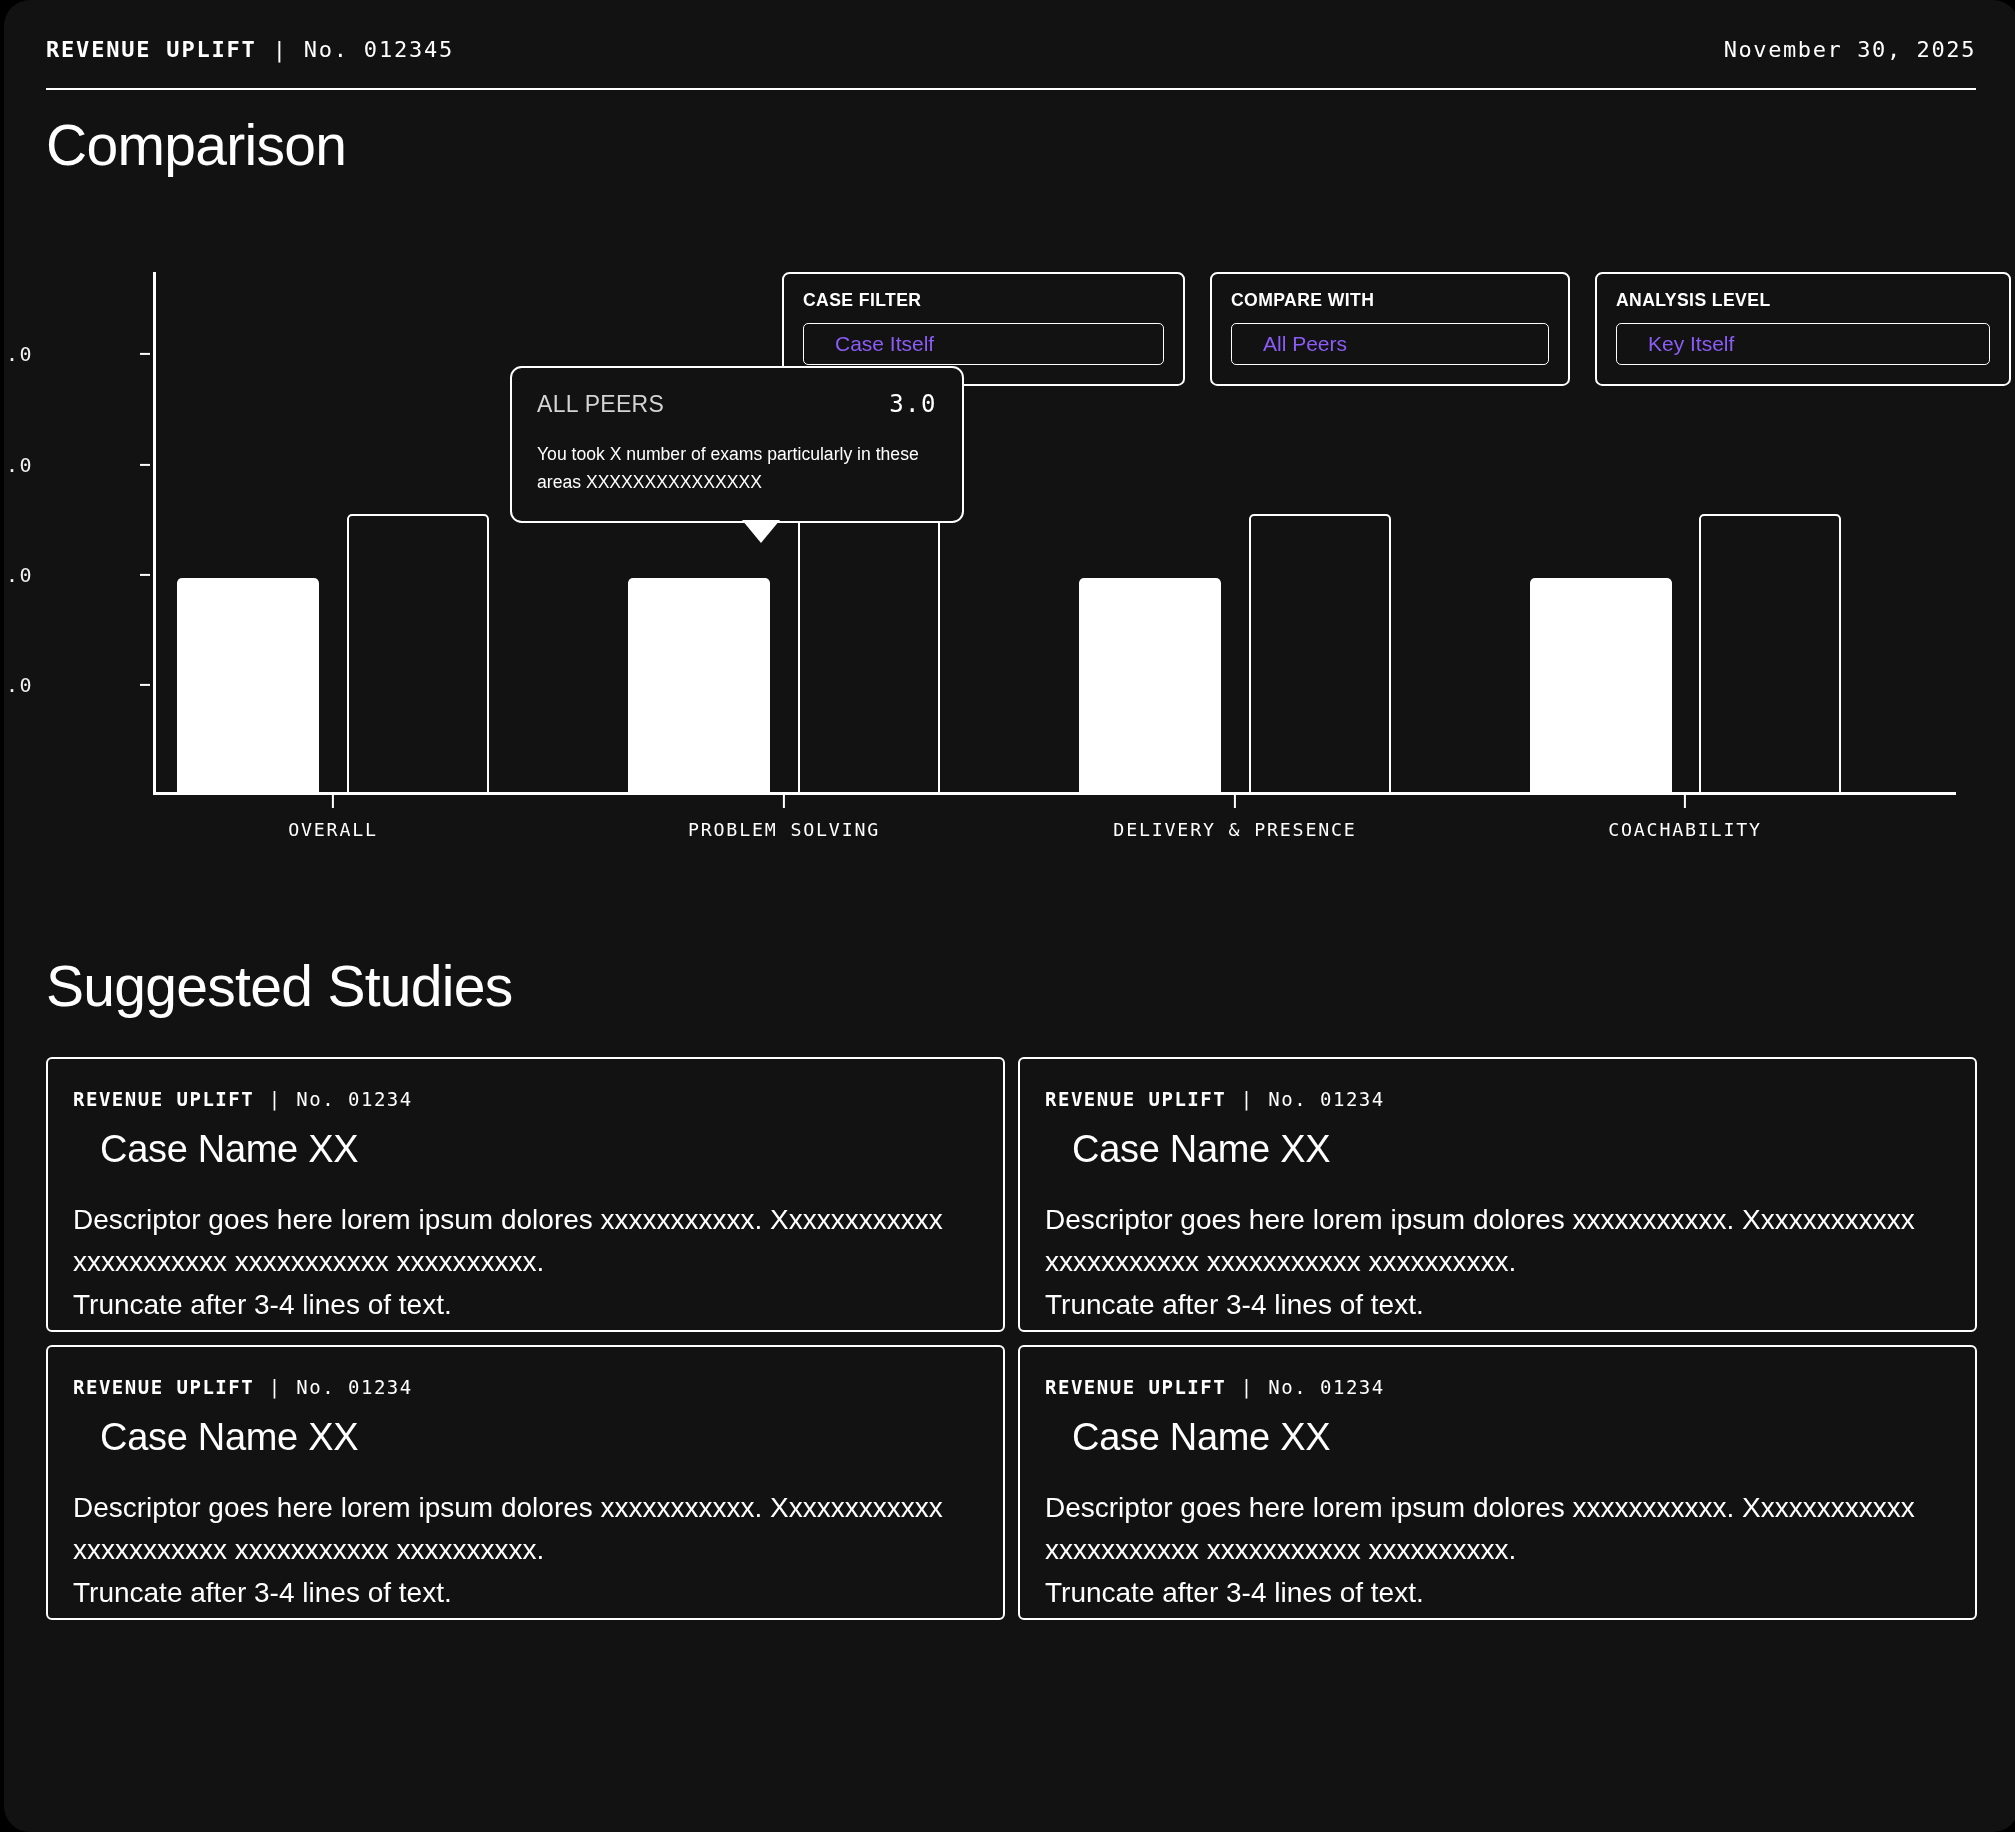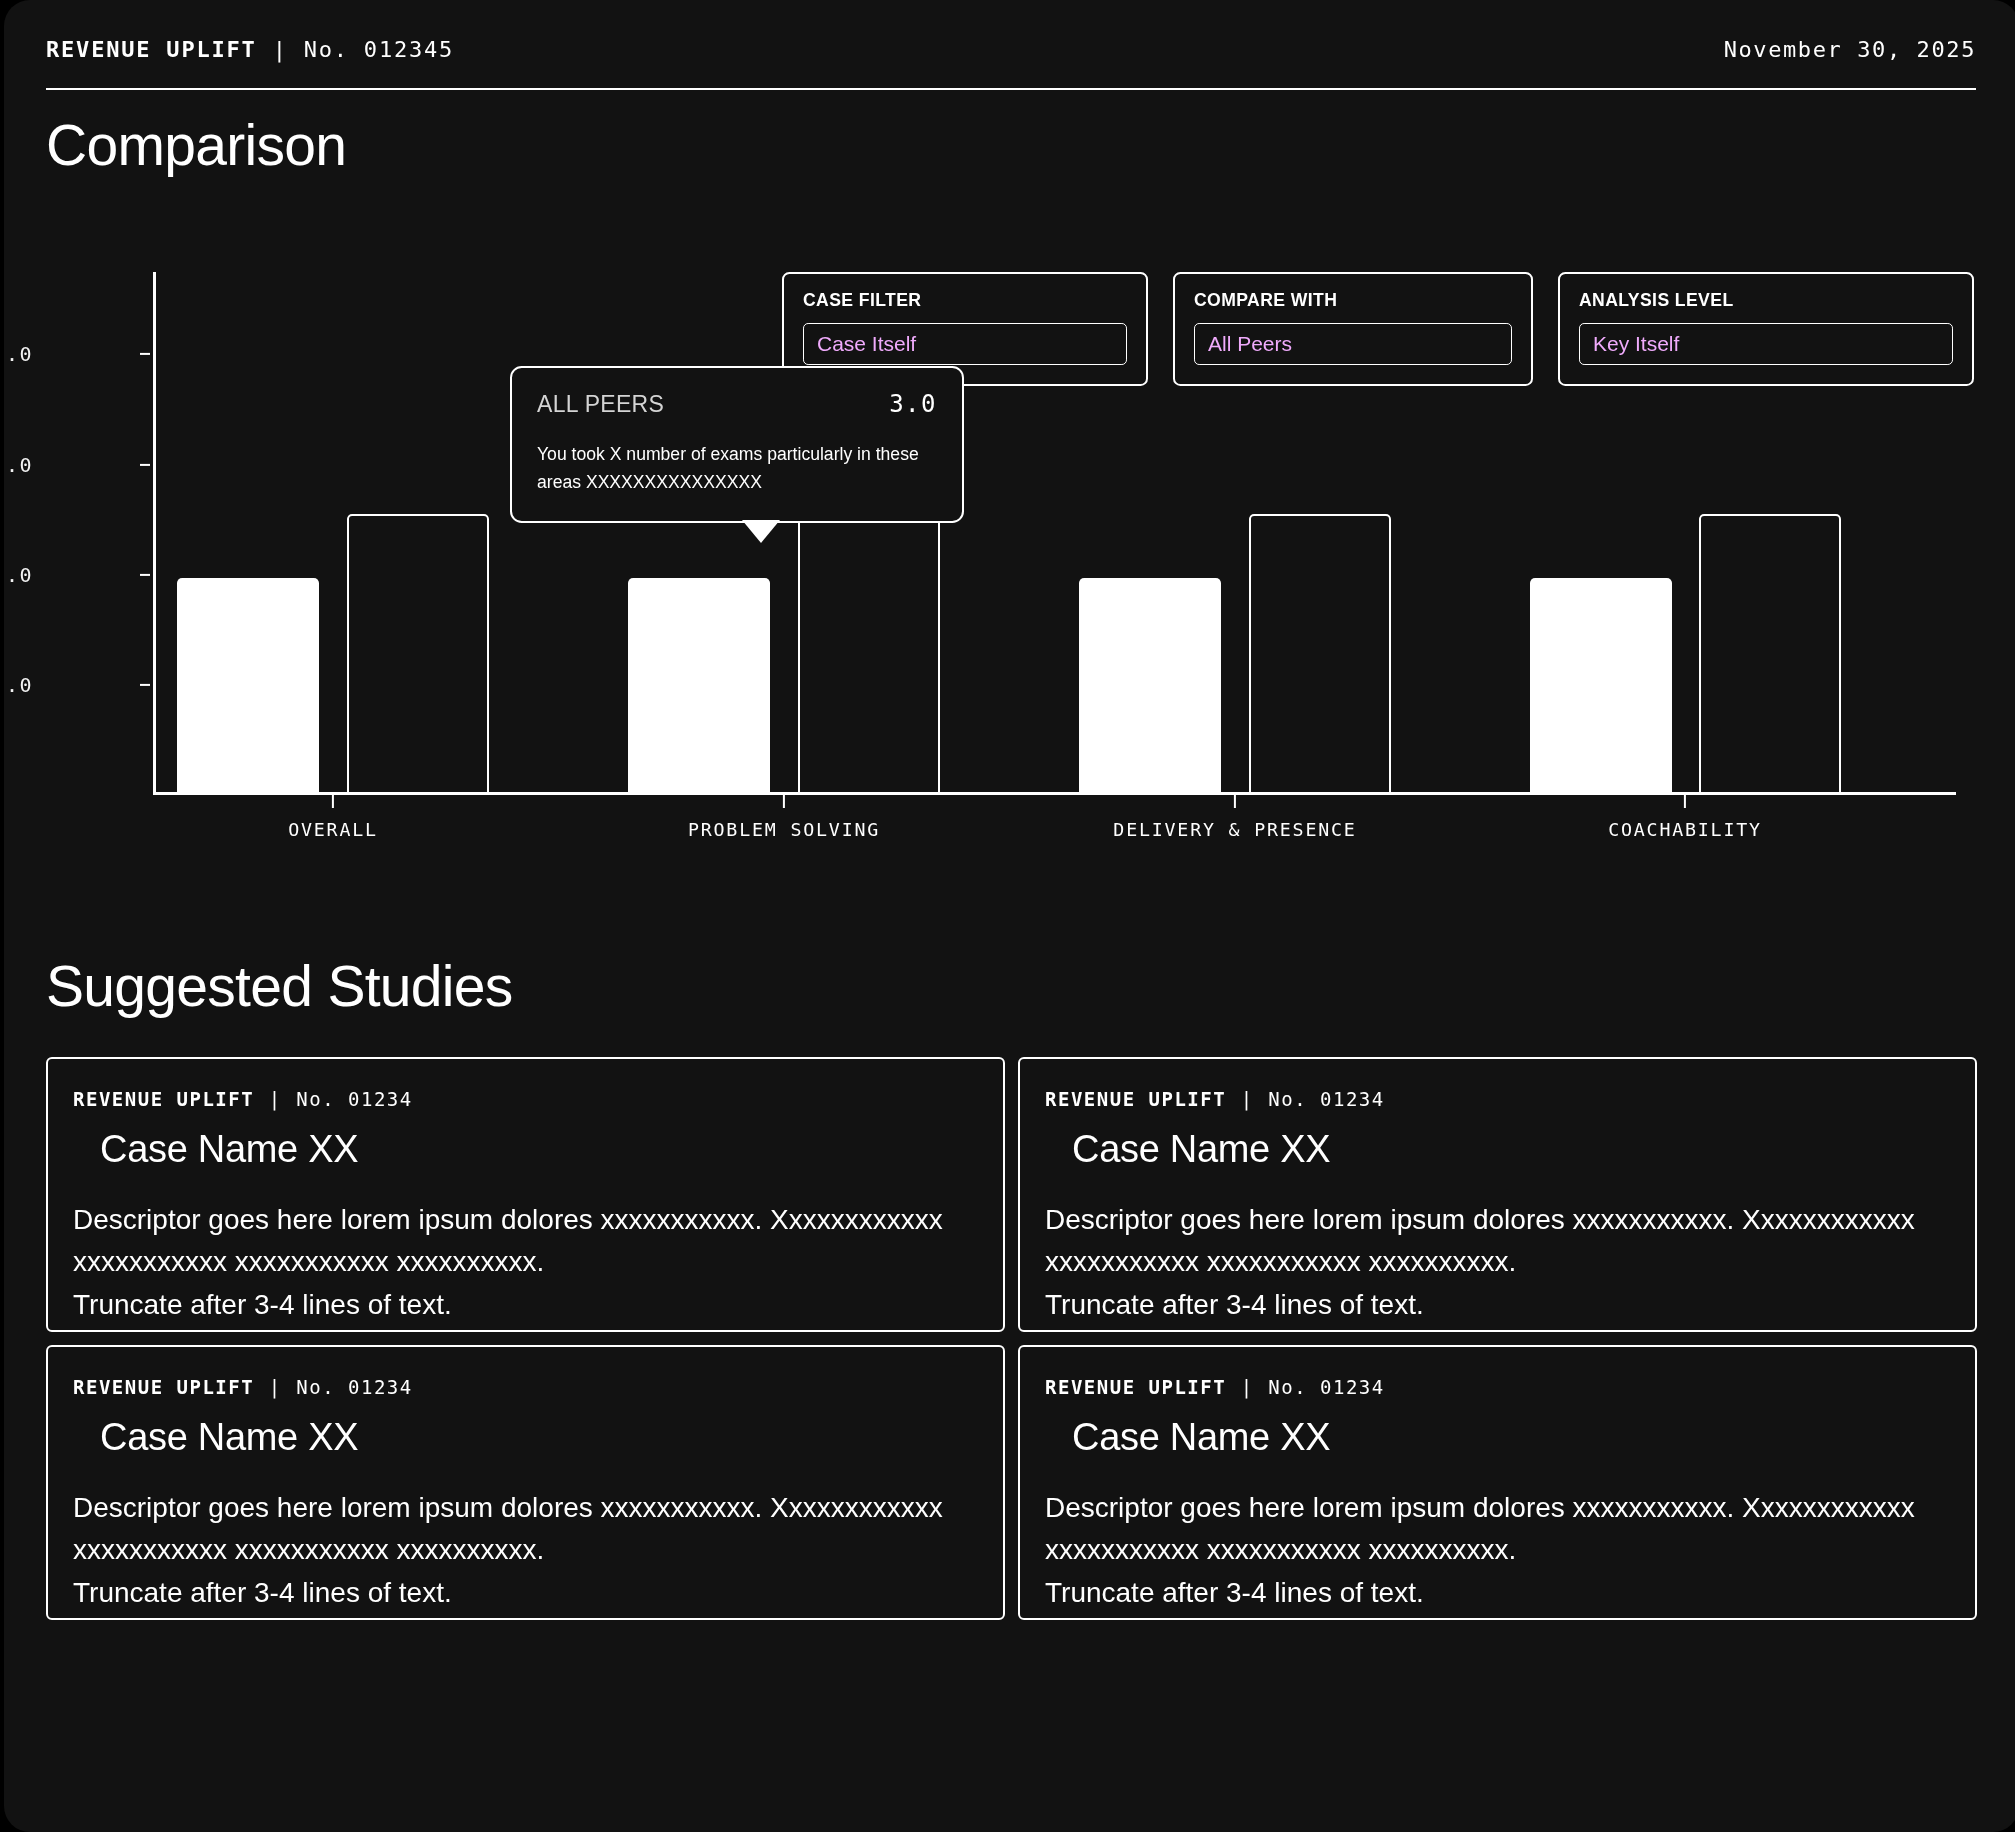--- a/index.html
+++ b/index.html
@@ -146,7 +146,7 @@
     padding: 16px 19px 19px 19px;
     background: #121212;
   }
-  .filter-card.w1 { width: 366px; }
+  .filter-card.w1 { width: 403px; }
   .filter-card.w2 { width: 360px; }
   .filter-card.w3 { width: 416px; }
   .filter-label {

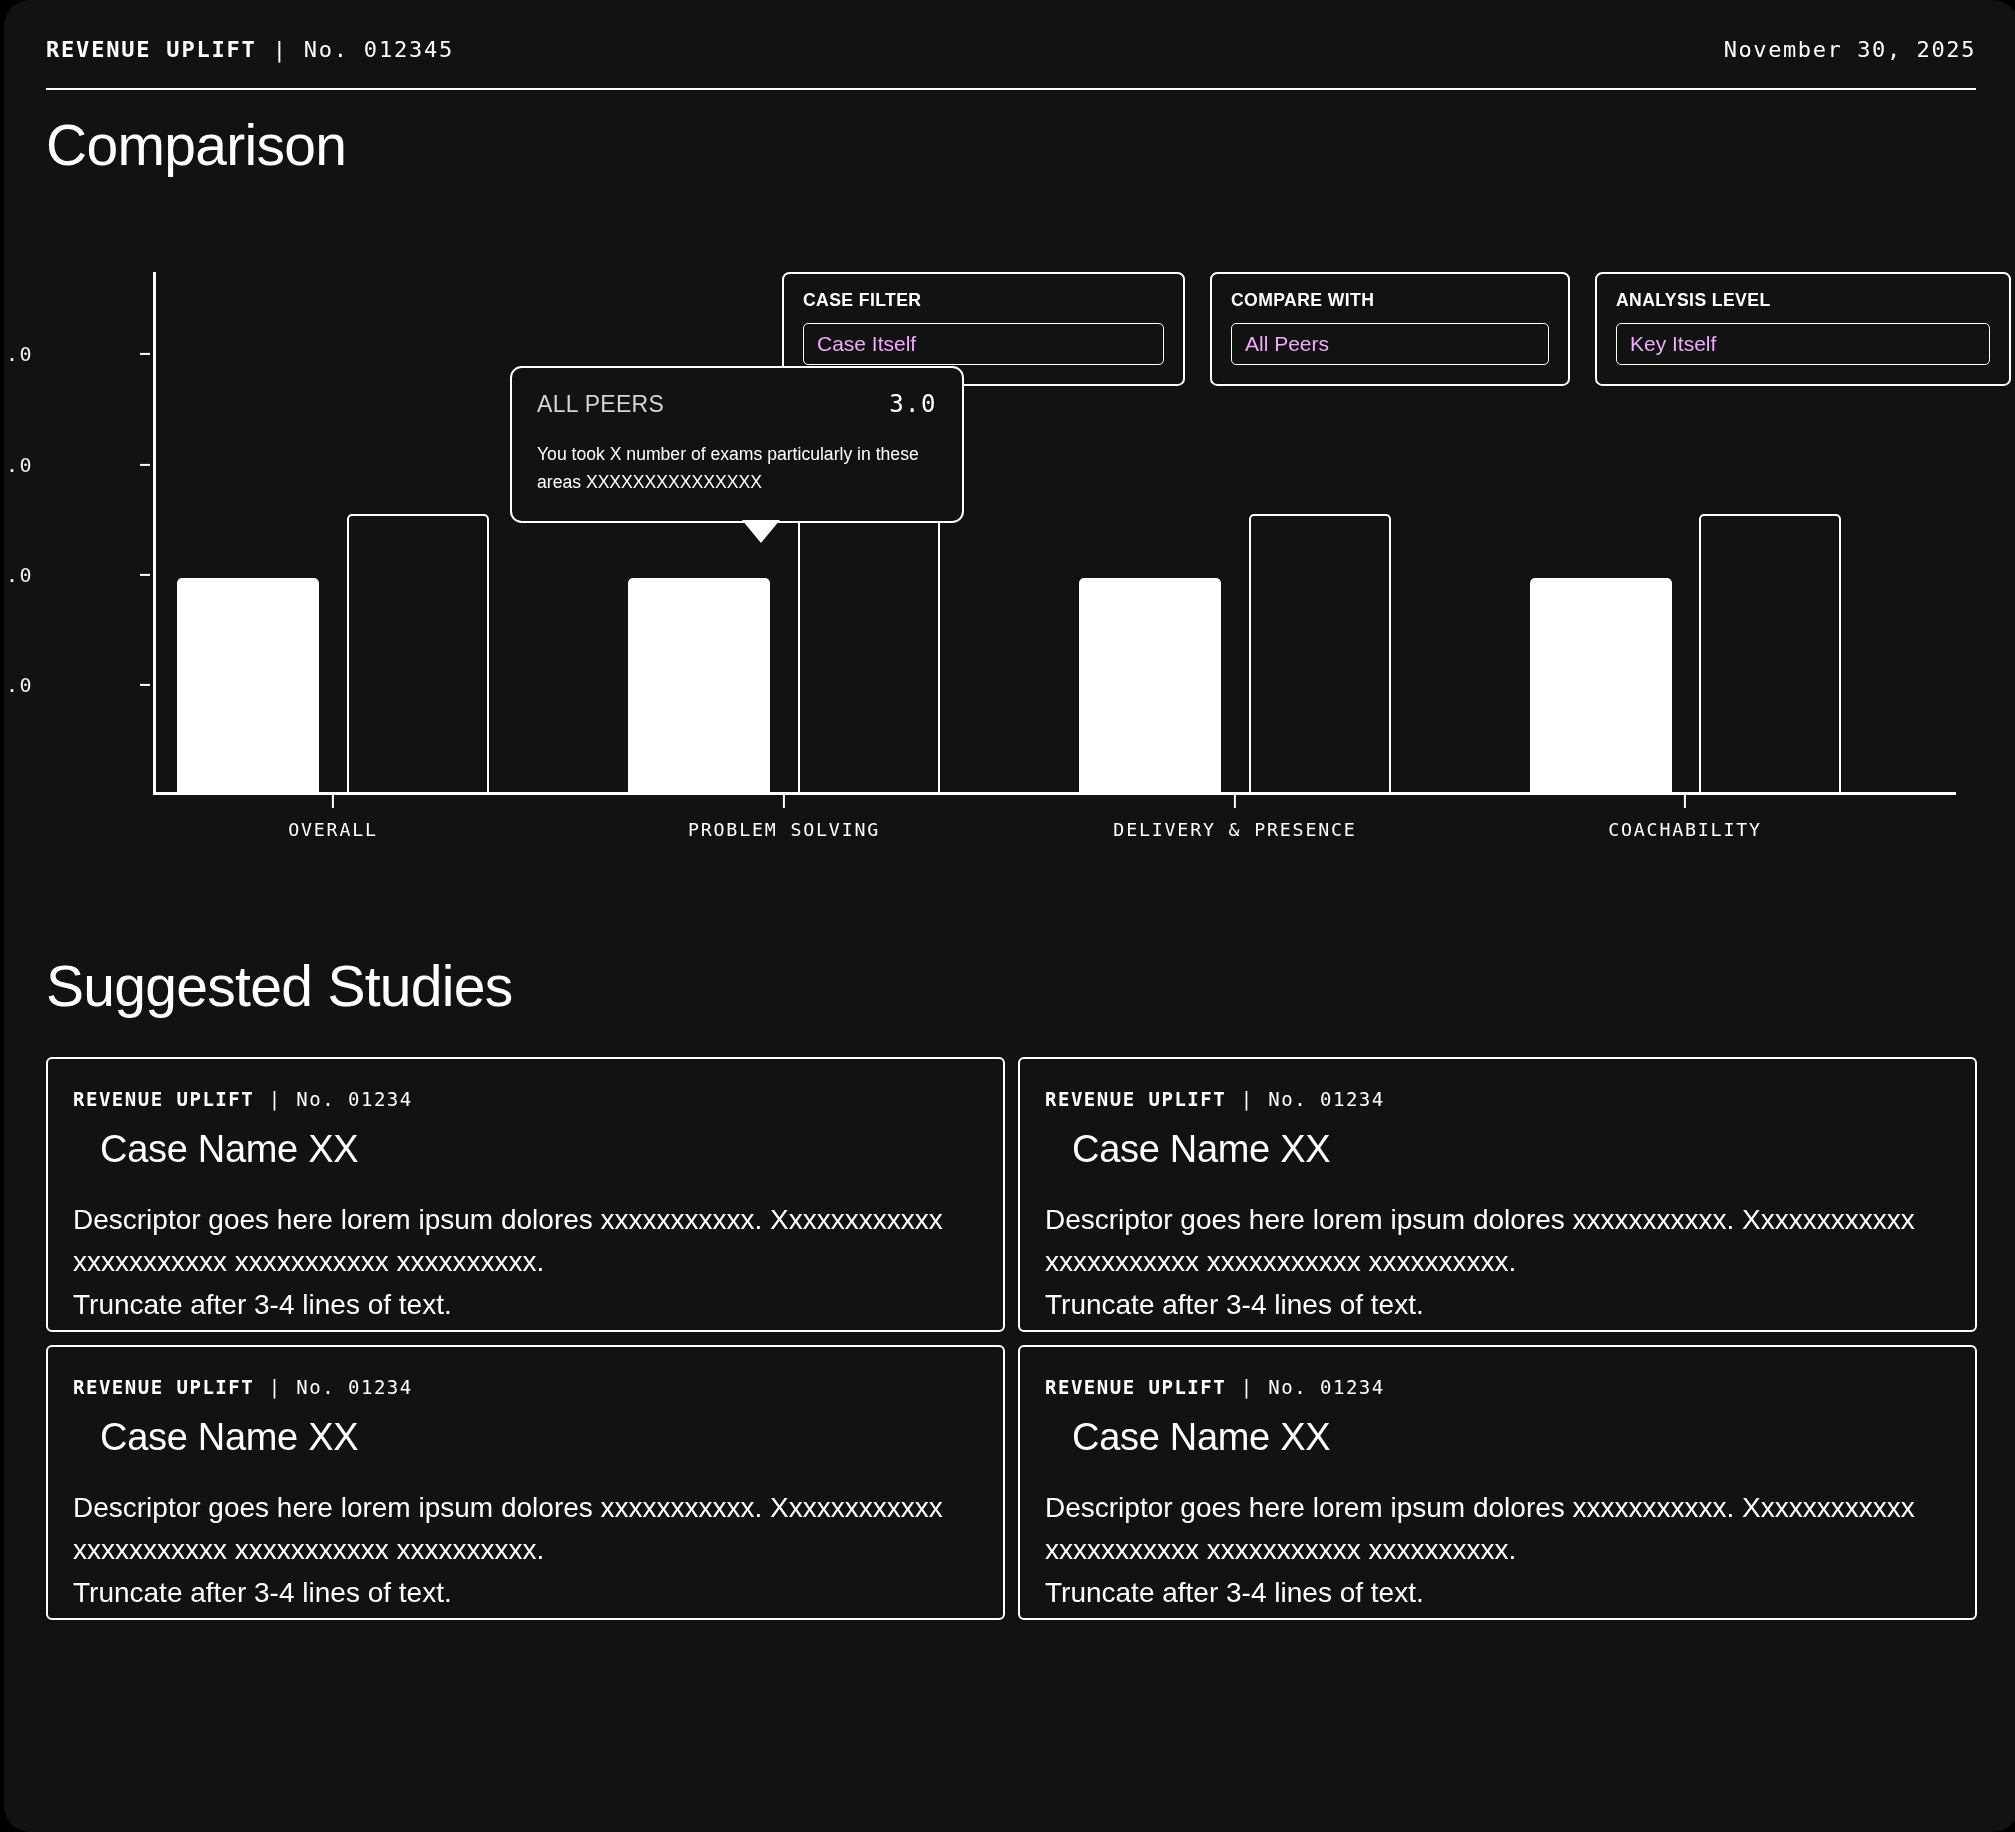--- a/index.html
+++ b/index.html
@@ -161,10 +161,10 @@
     height: 42px;
     display: flex;
     align-items: center;
-    padding: 0 13px;
+    padding: 0 31px;
     font-size: 21px;
     font-weight: 400;
-    color: #f0abfc;
+    color: #8b5cf6;
   }
 
   

